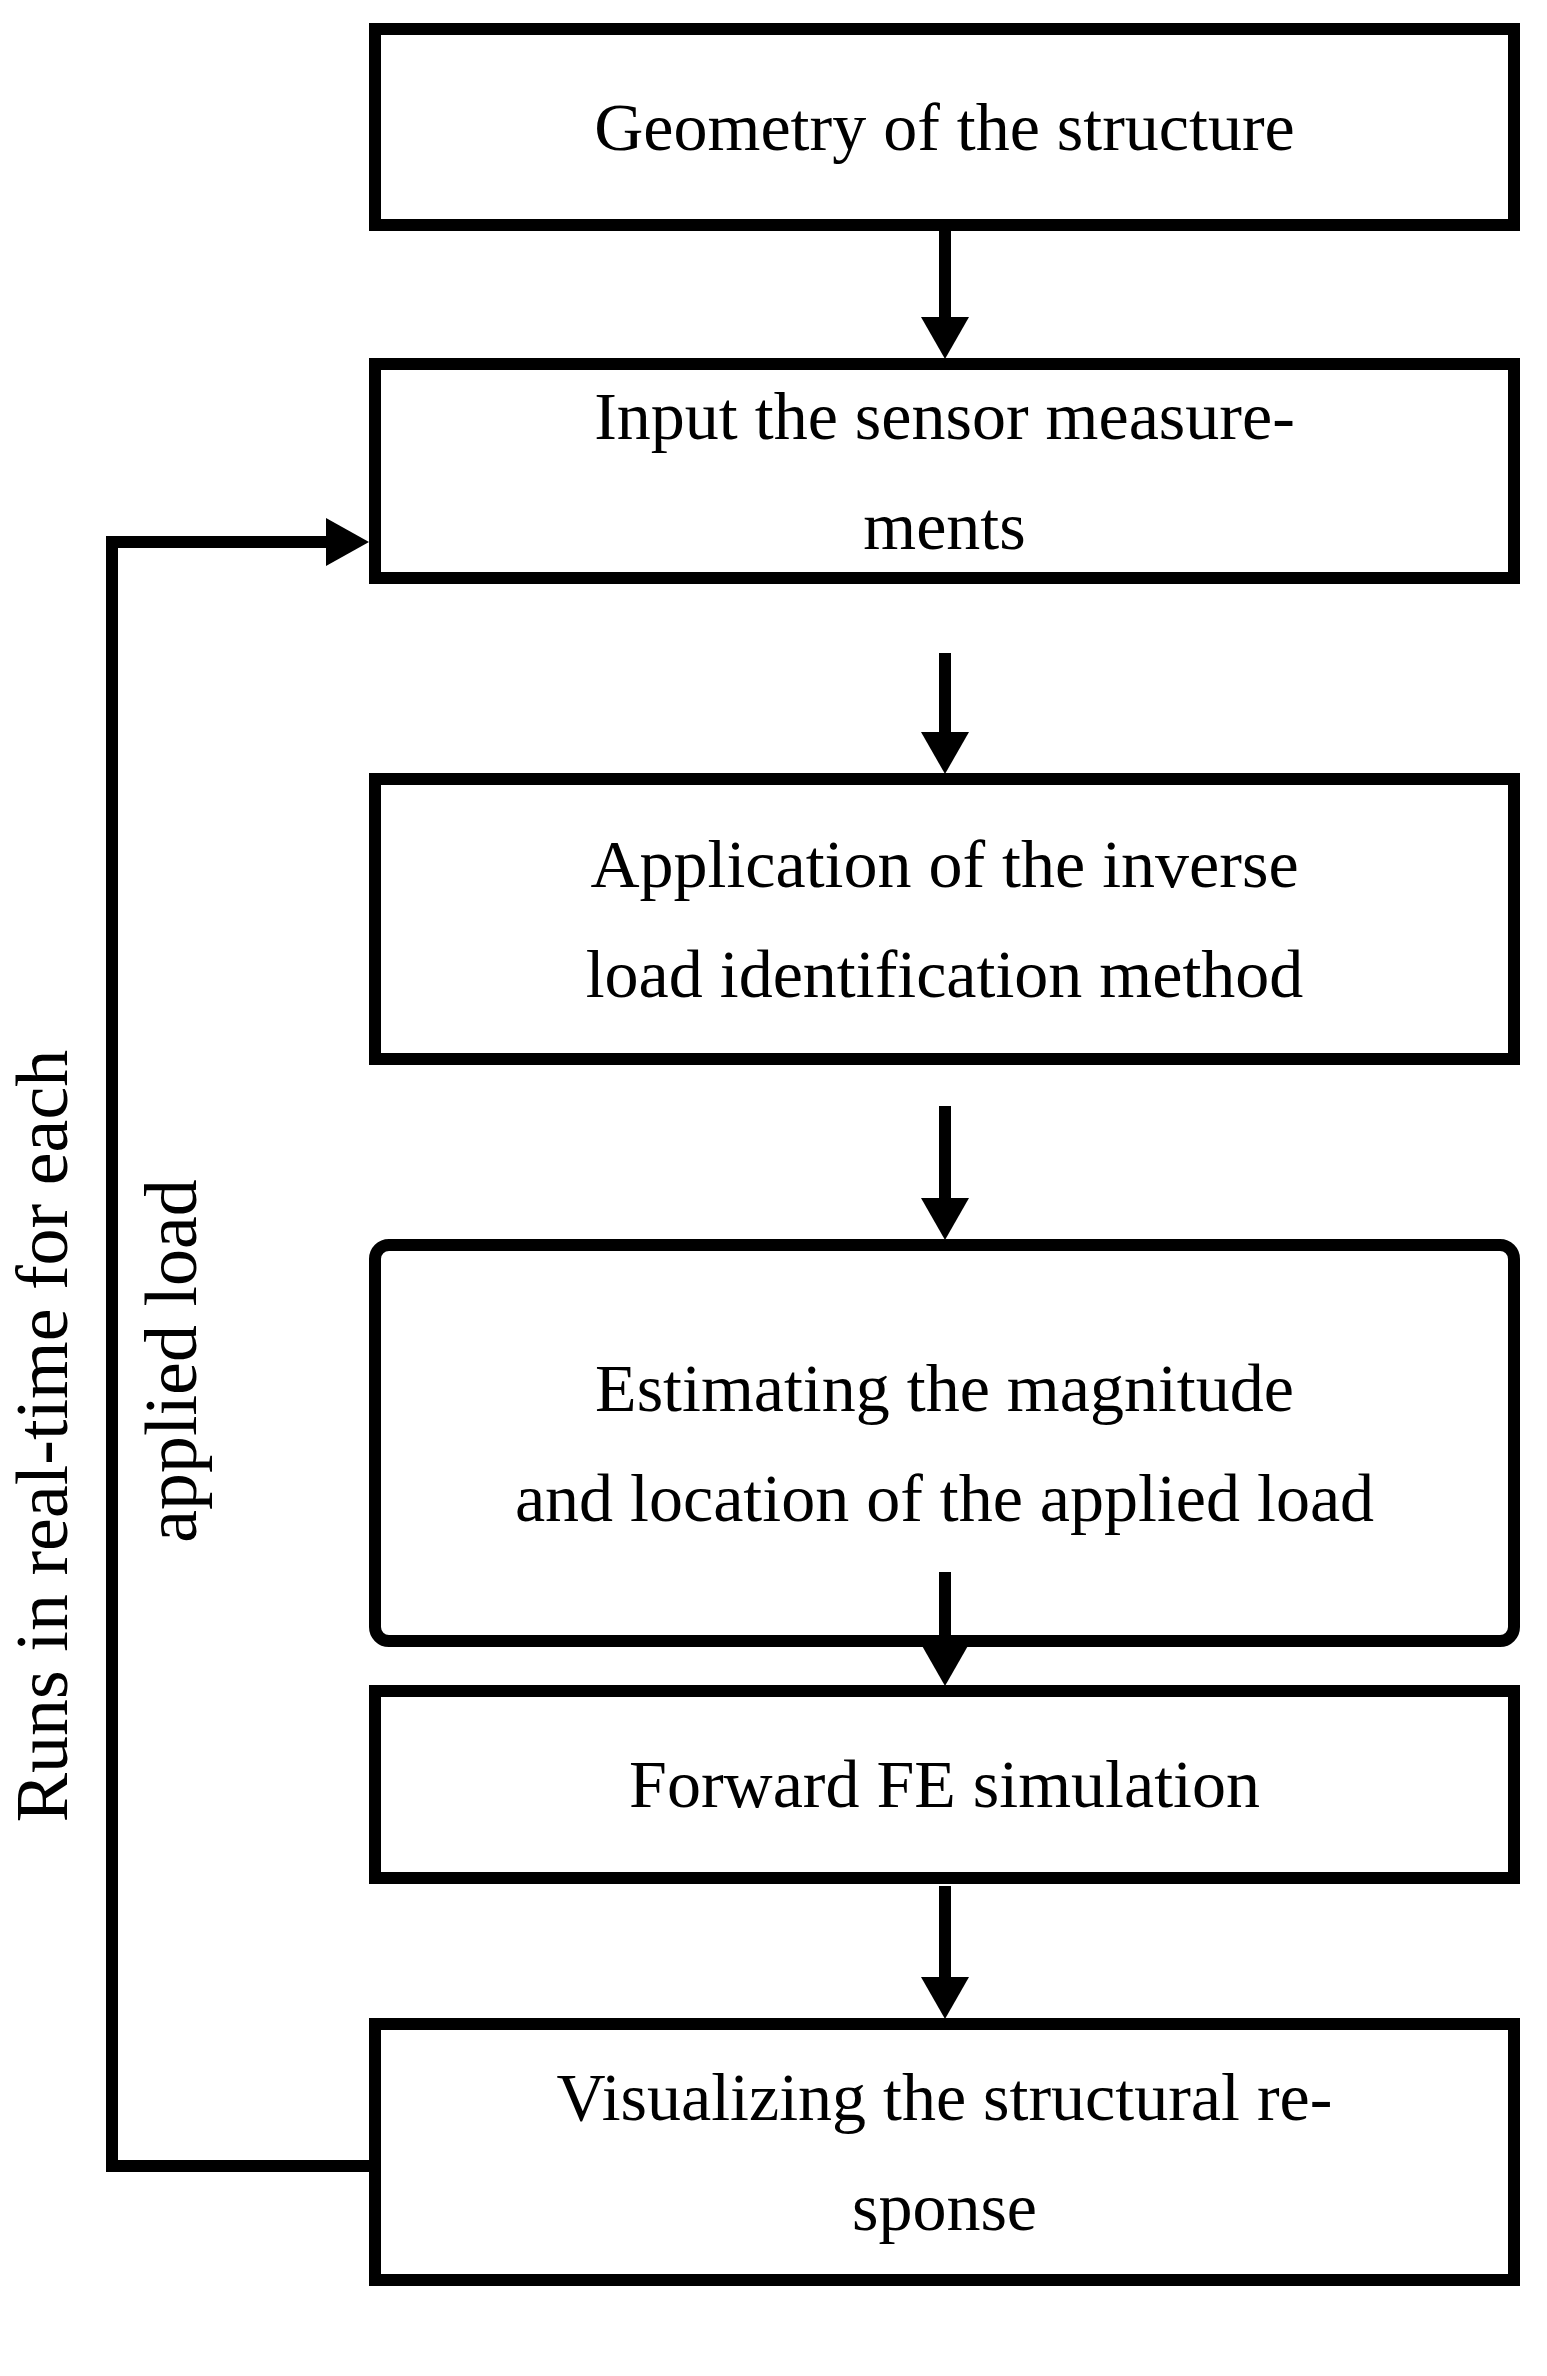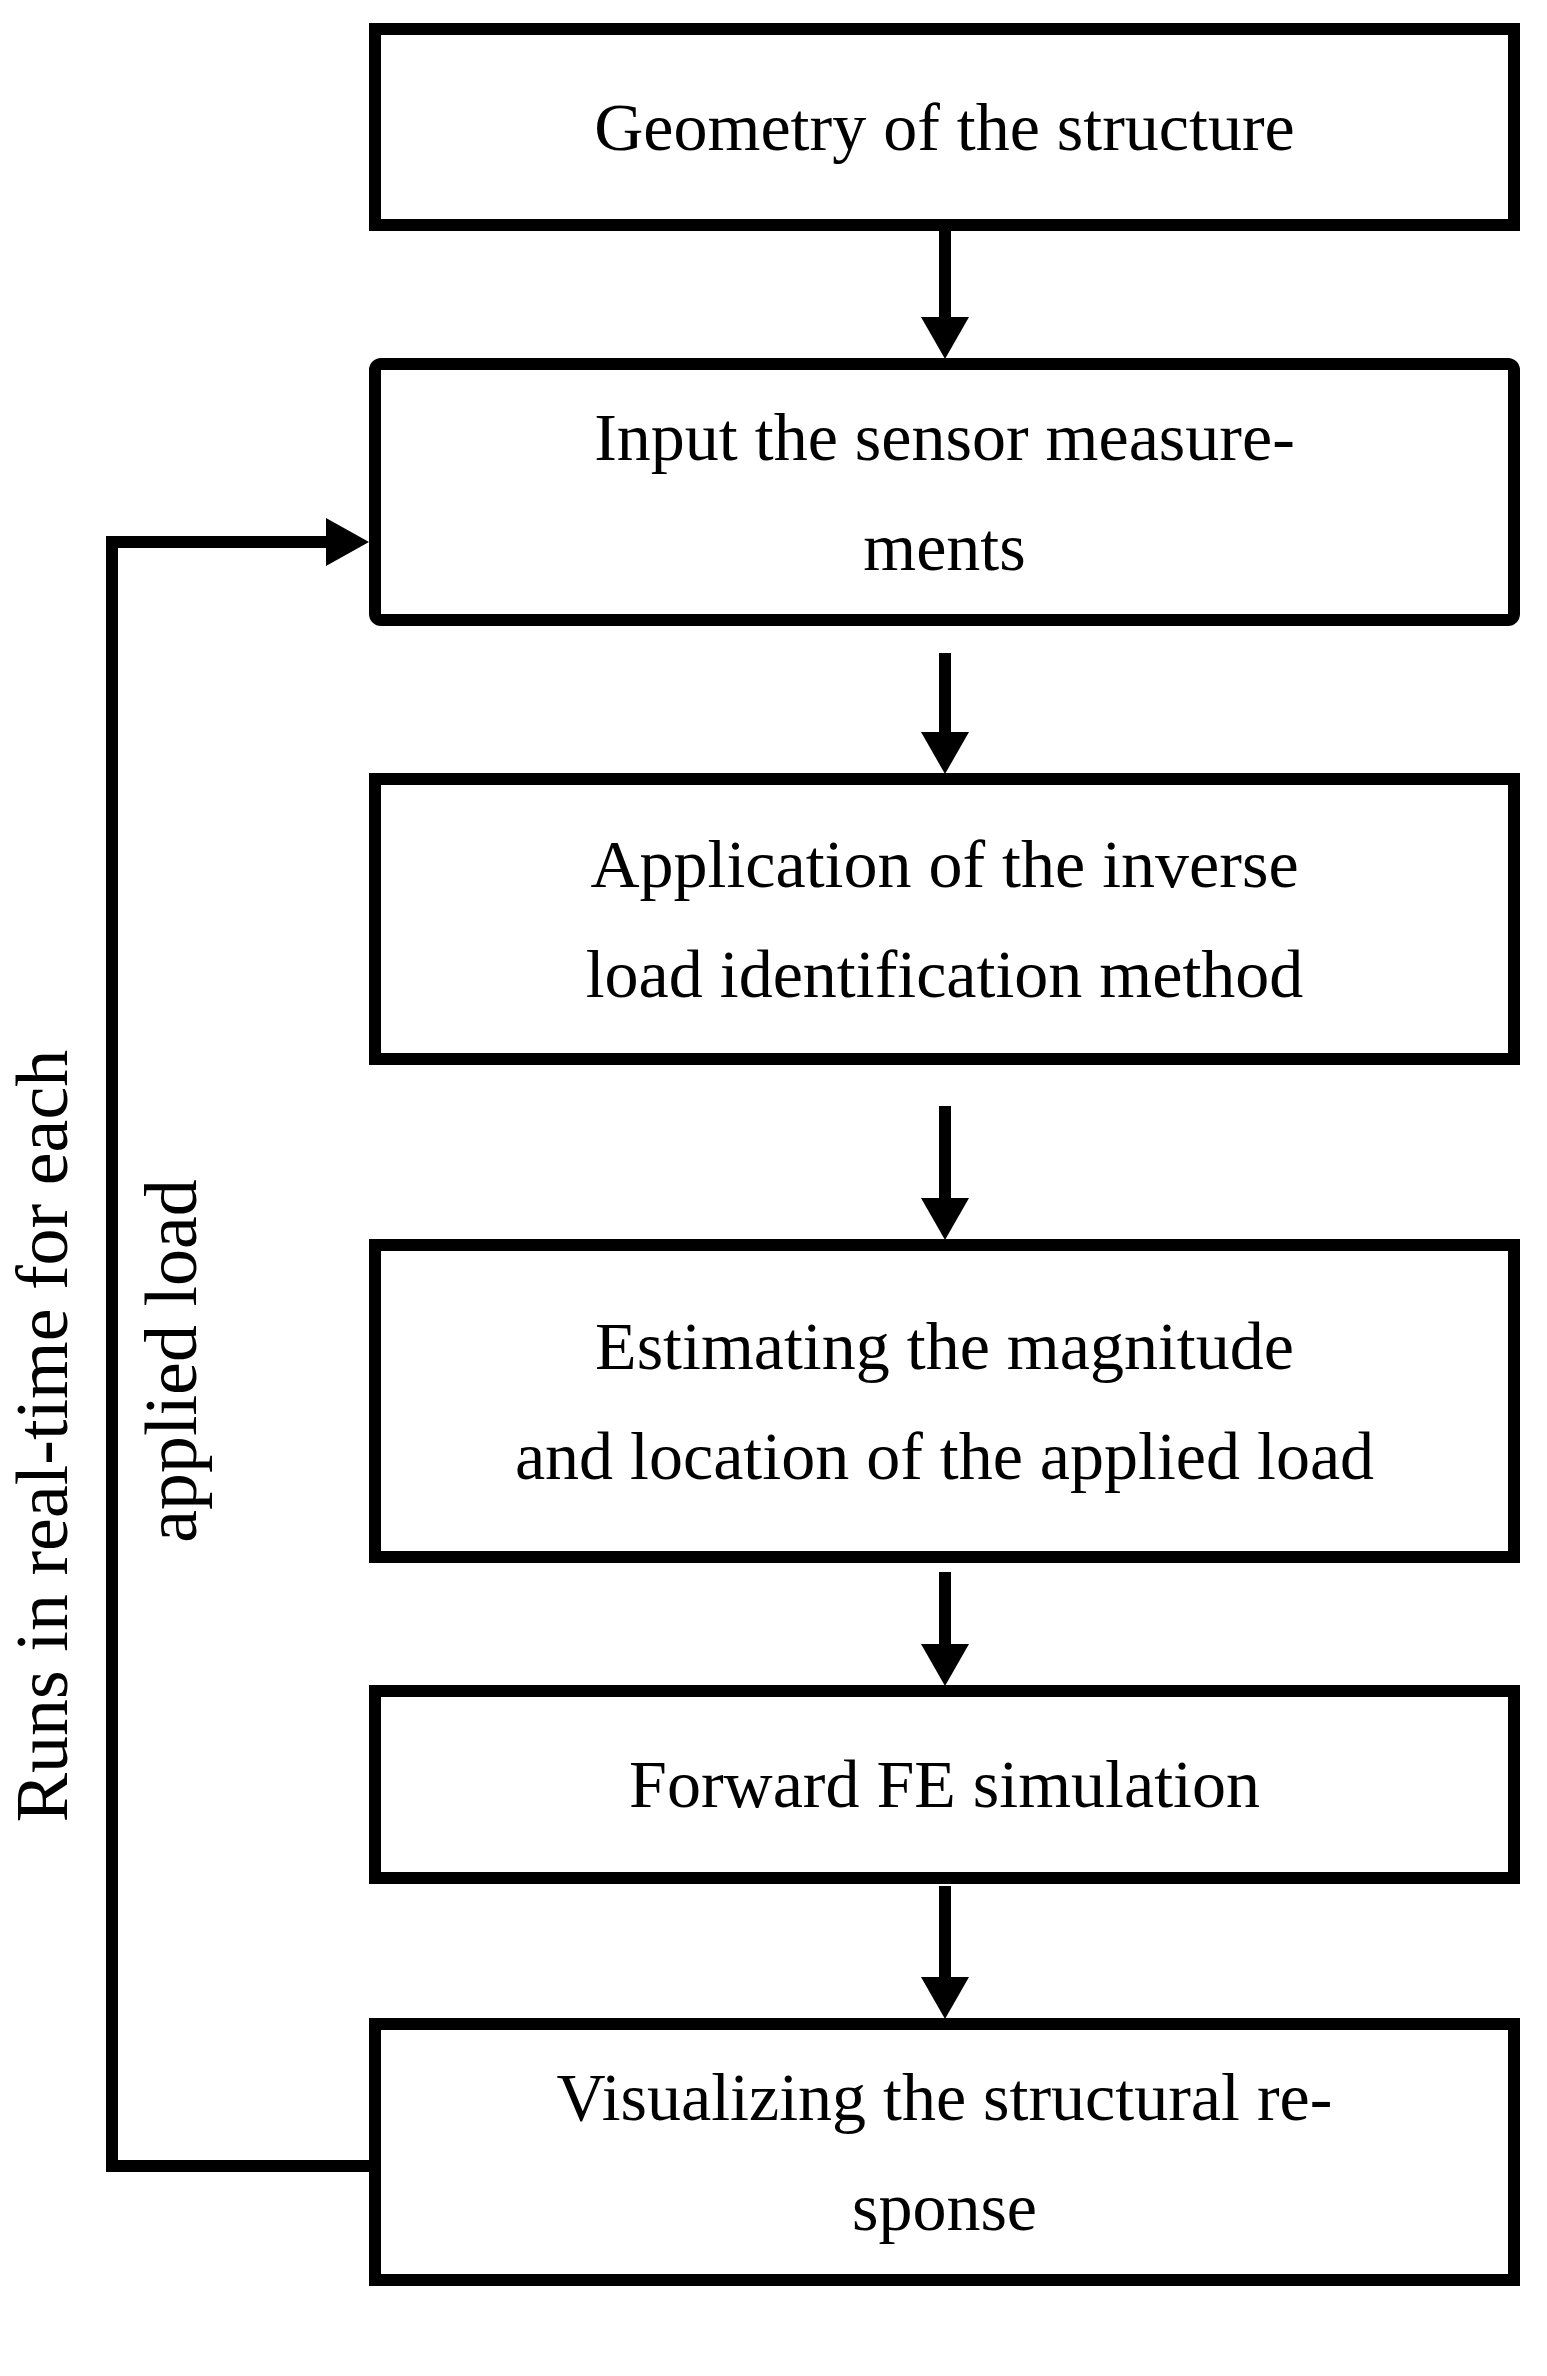--- a/index.html
+++ b/index.html
@@ -31,7 +31,7 @@
     white-space: pre-line;
   }
   .box-1 { top: 23px;   height: 208px; }
-  .box-2 { top: 358px;  height: 268px; border-radius: 12px; }
+  .box-2 { top: 358px;  height: 226px; }
   .box-3 { top: 773px;  height: 292px; }
   .box-4 { top: 1239px; height: 324px; }
   .box-5 { top: 1685px; height: 199px; text-align: right; }

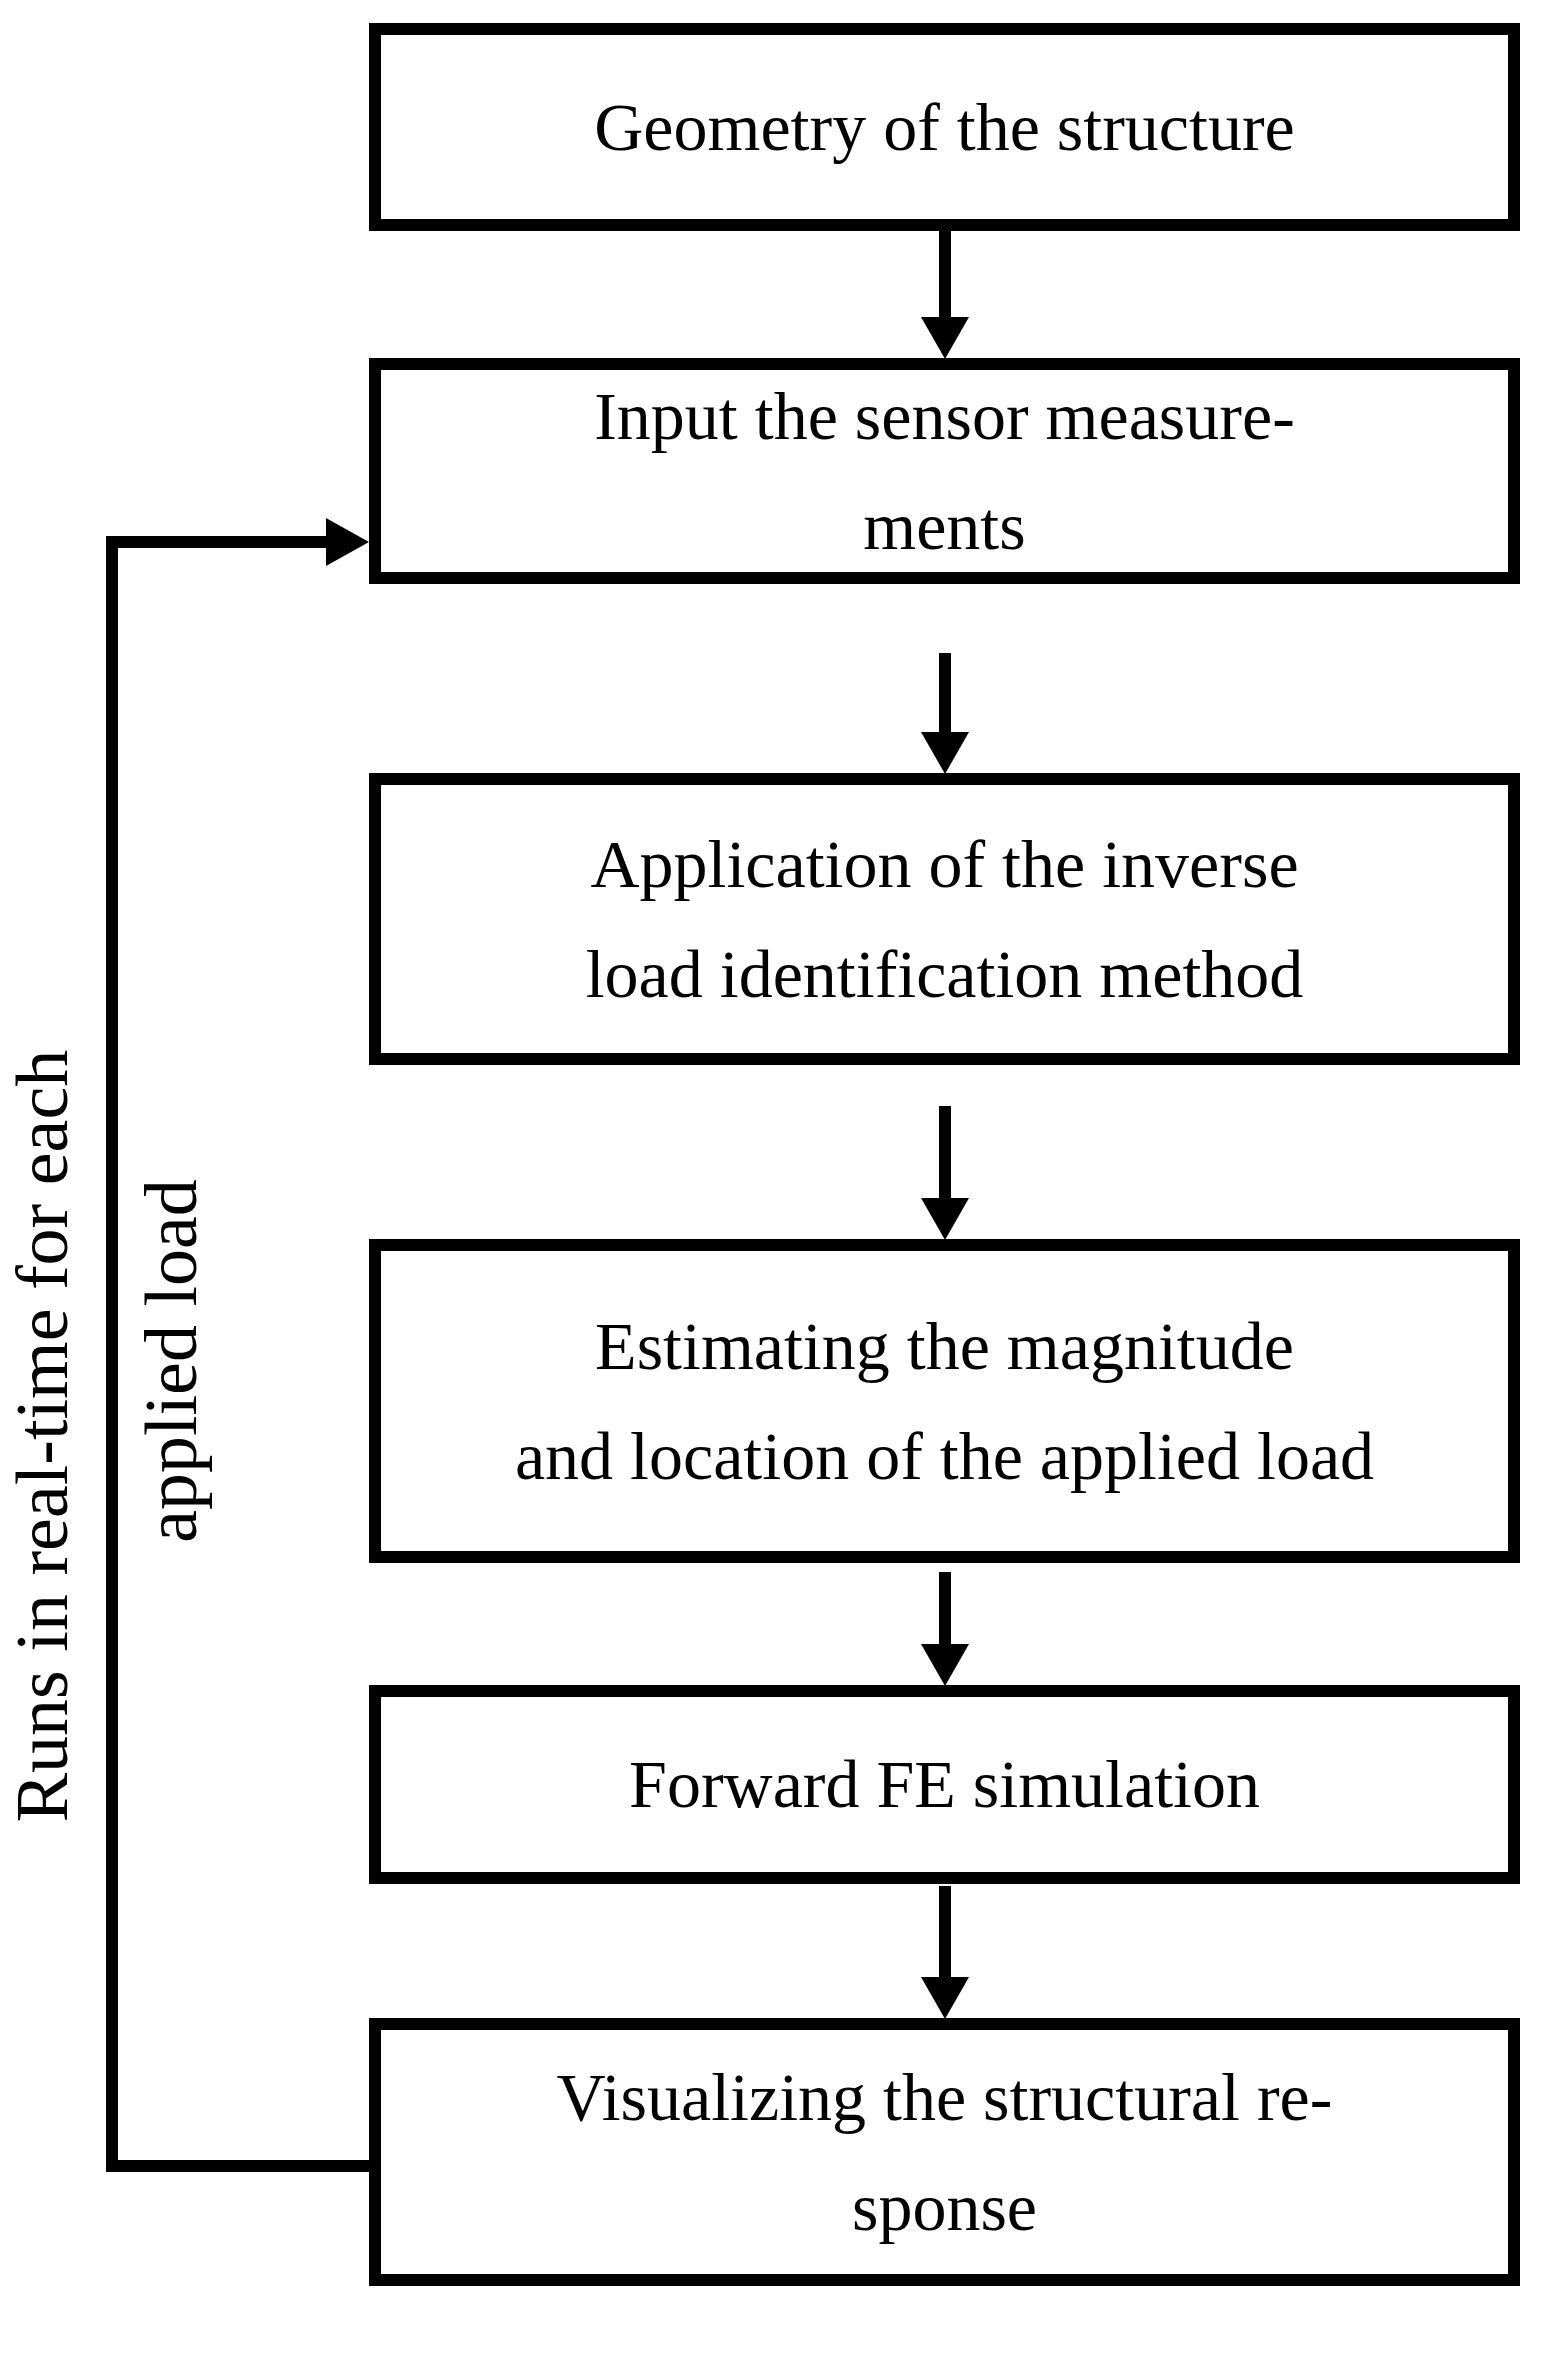--- a/index.html
+++ b/index.html
@@ -33,7 +33,7 @@
   .box-1 { top: 23px;   height: 208px; }
   .box-2 { top: 358px;  height: 226px; }
   .box-3 { top: 773px;  height: 292px; }
-  .box-4 { top: 1239px; height: 324px; }
+  .box-4 { top: 1239px; height: 408px; border-radius: 20px; }
   .box-5 { top: 1685px; height: 199px; text-align: right; }
   .box-6 { top: 2018px; height: 268px; }
 

